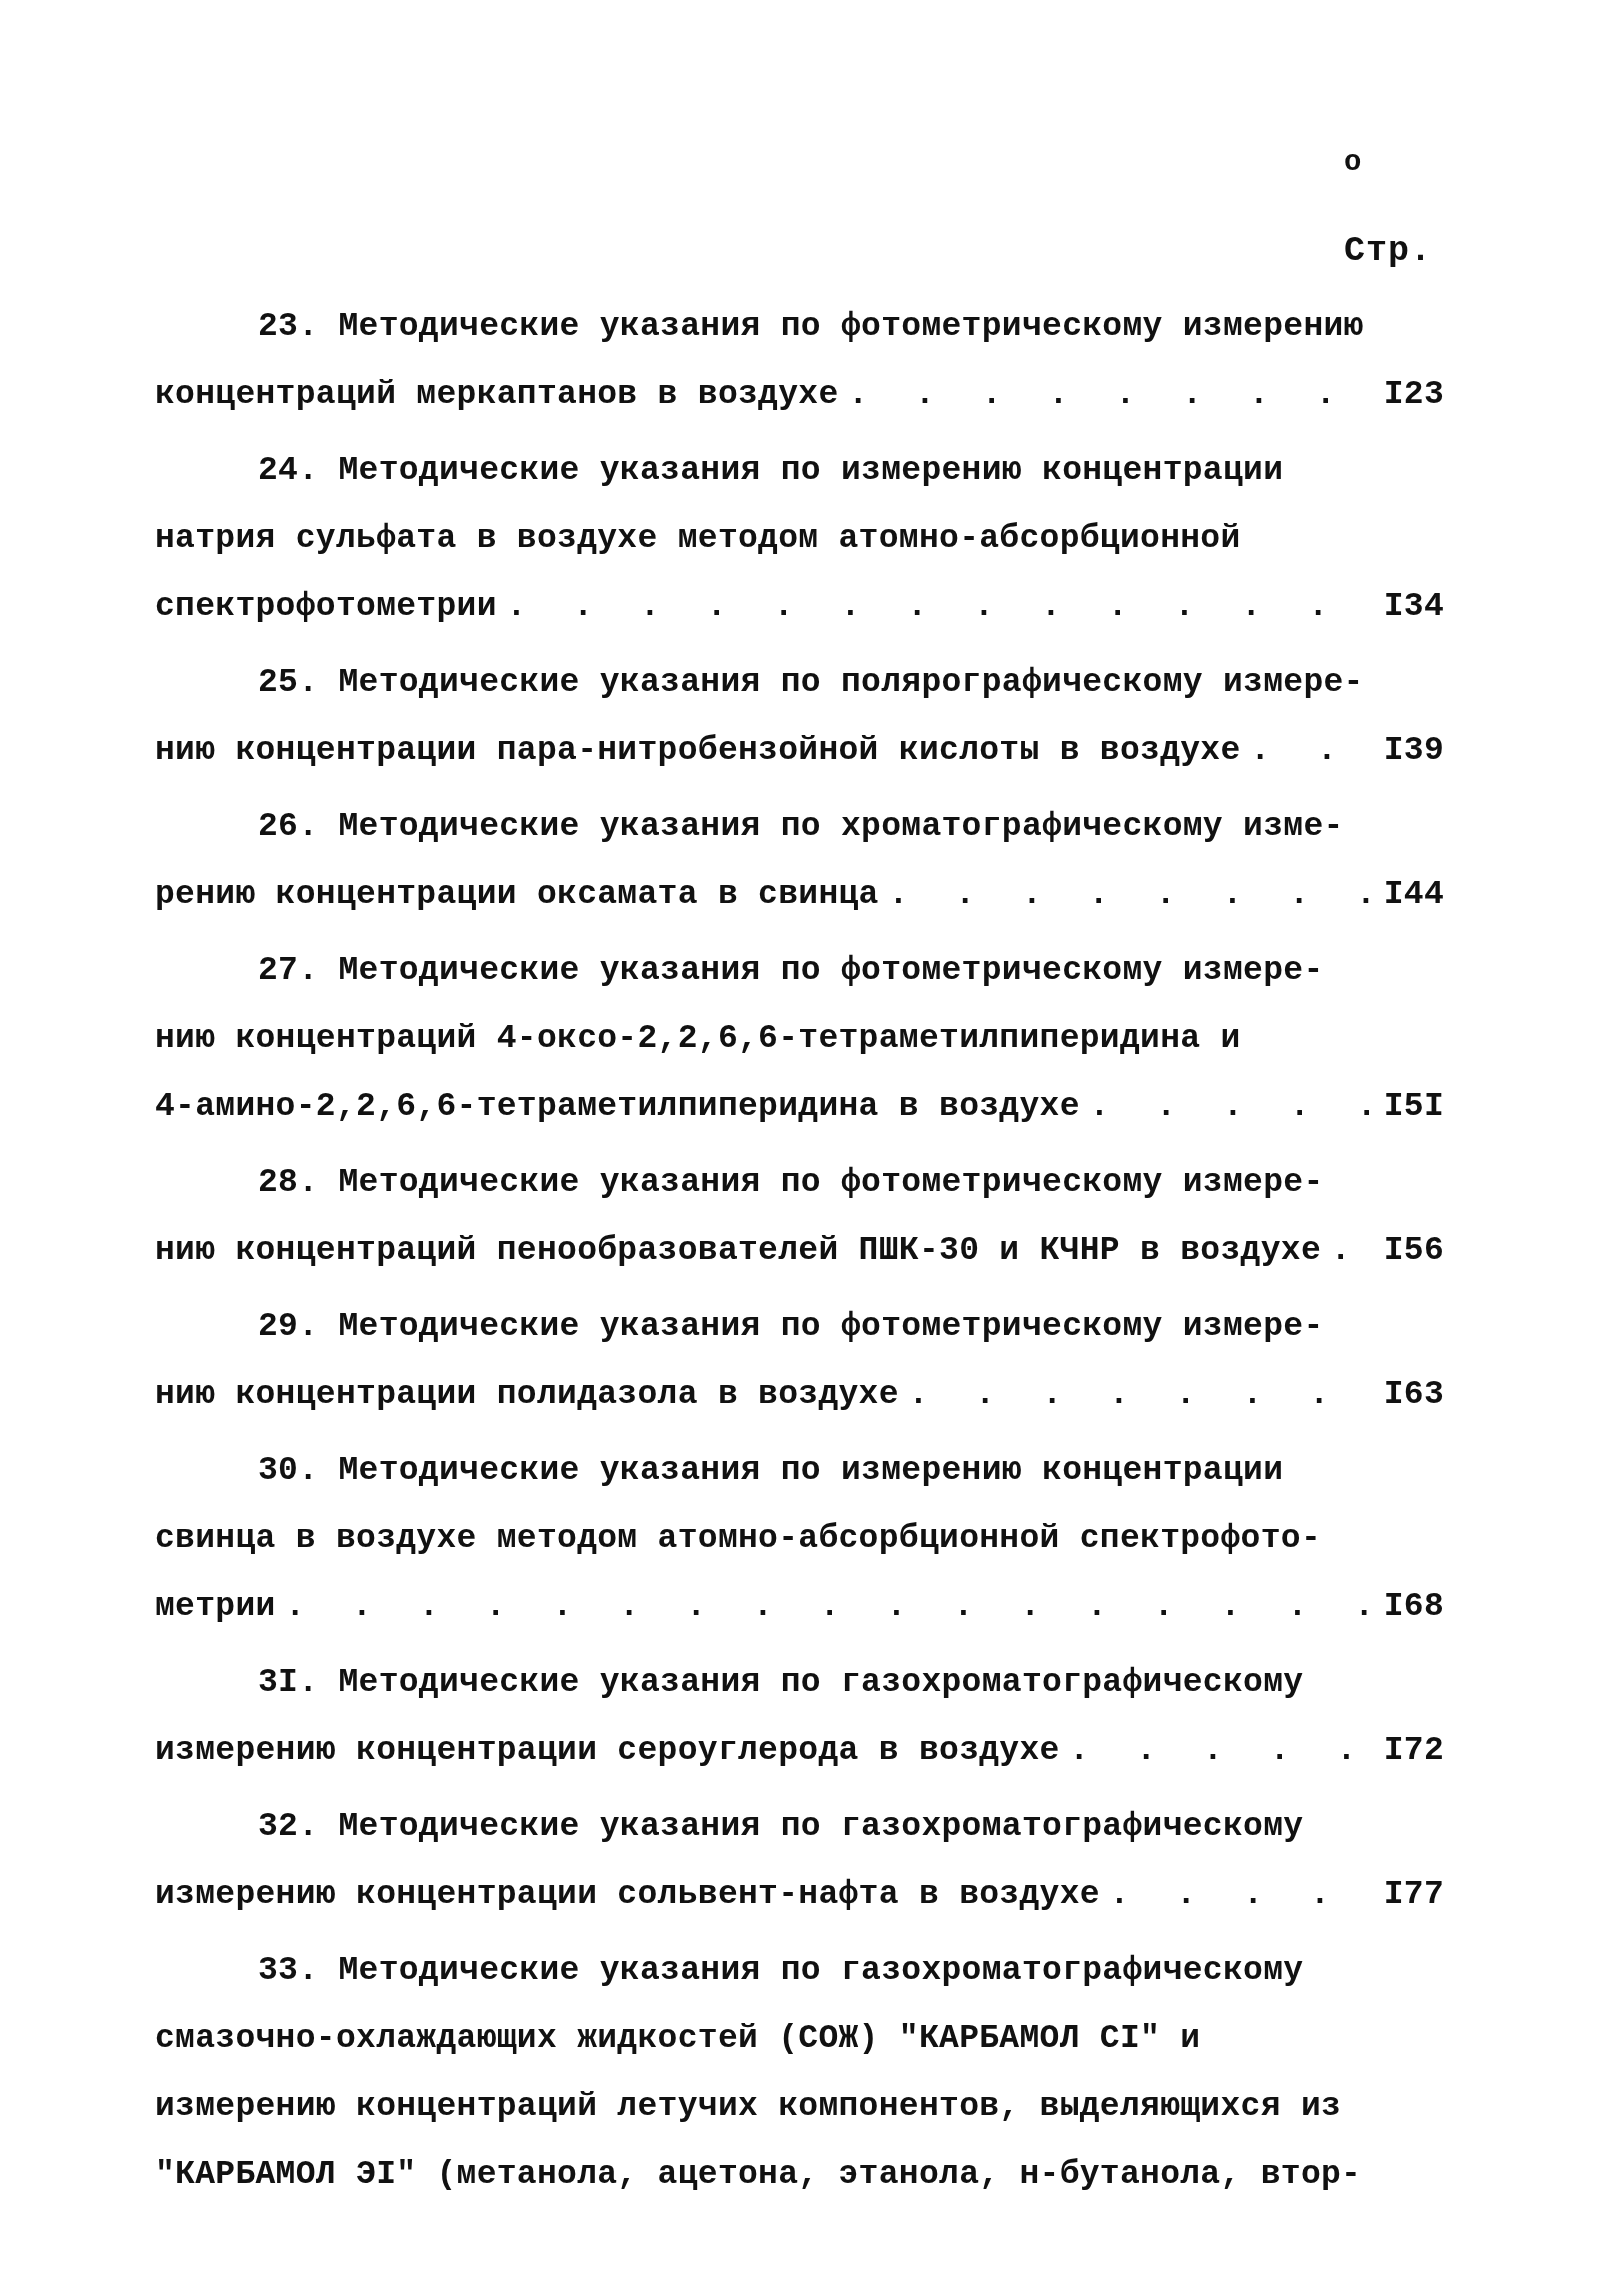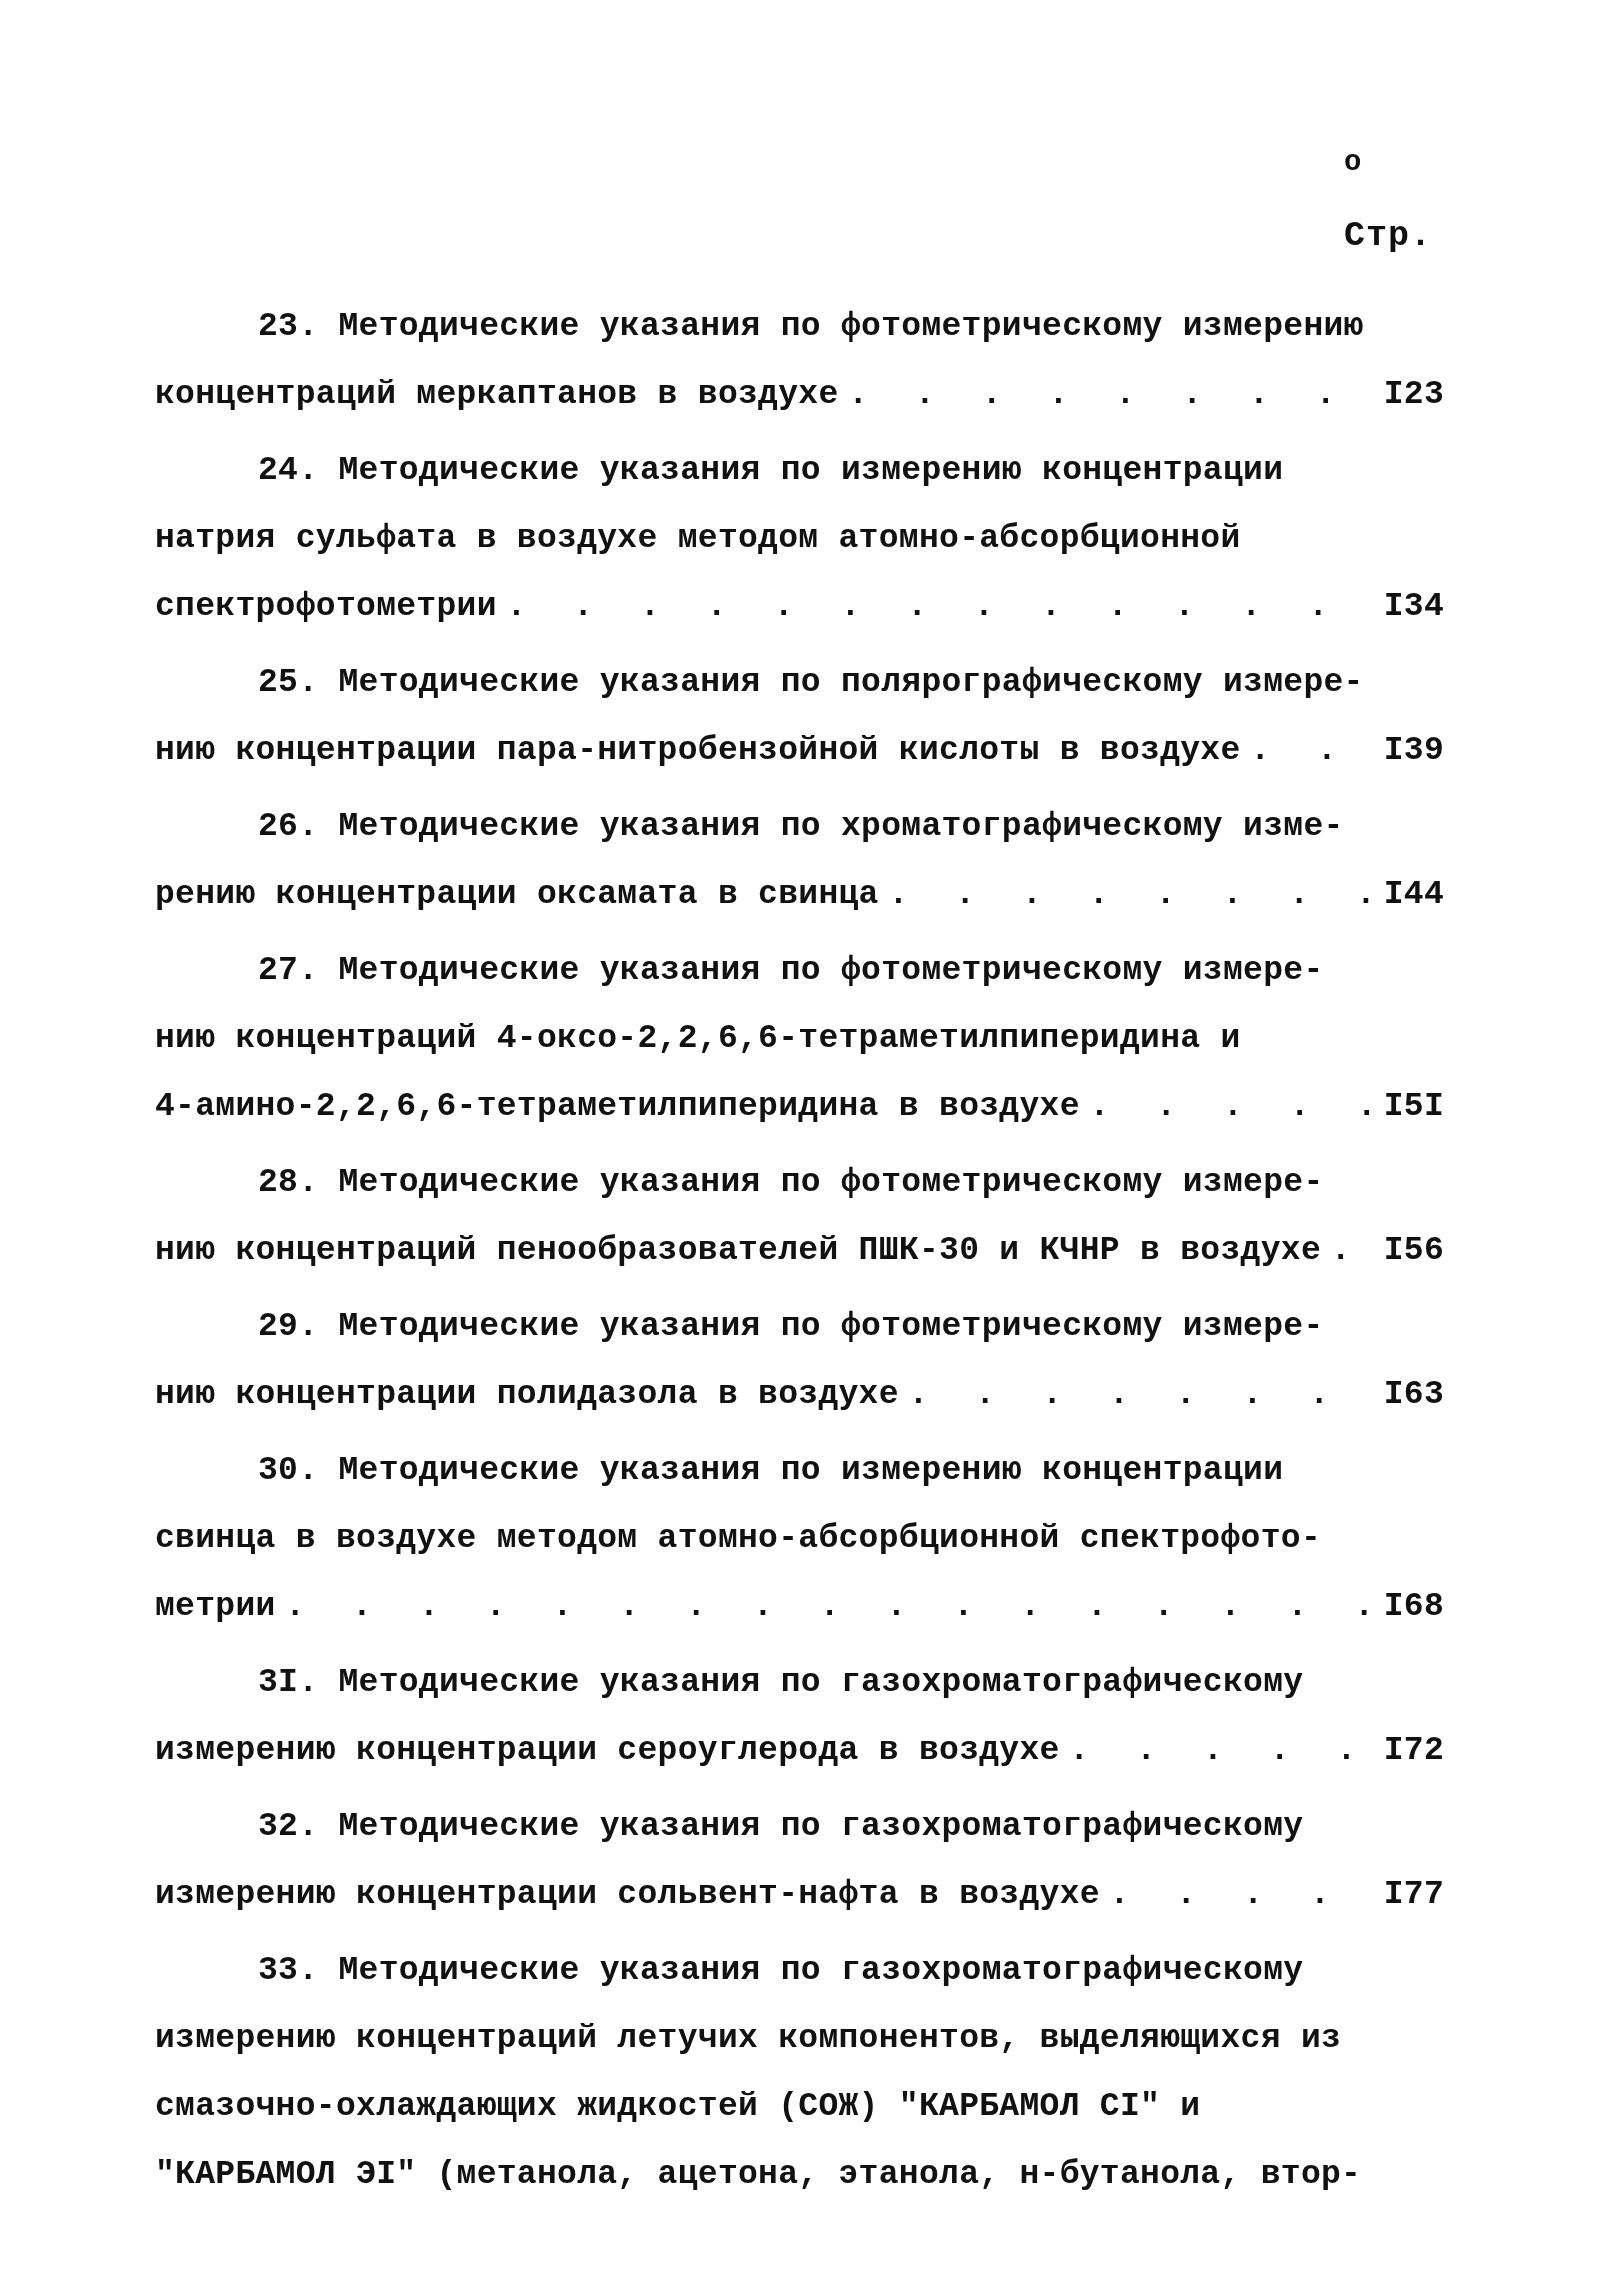--- a/index.html
+++ b/index.html
@@ -14,7 +14,7 @@
       font-size: 29px; font-weight: bold;
     }
     .page-col-header {
-      position: absolute; left: 1344px; top: 216px;
+      position: absolute; left: 1344px; top: 231px;
       font-size: 35px; font-weight: bold; letter-spacing: 1px;
     }
     .toc {

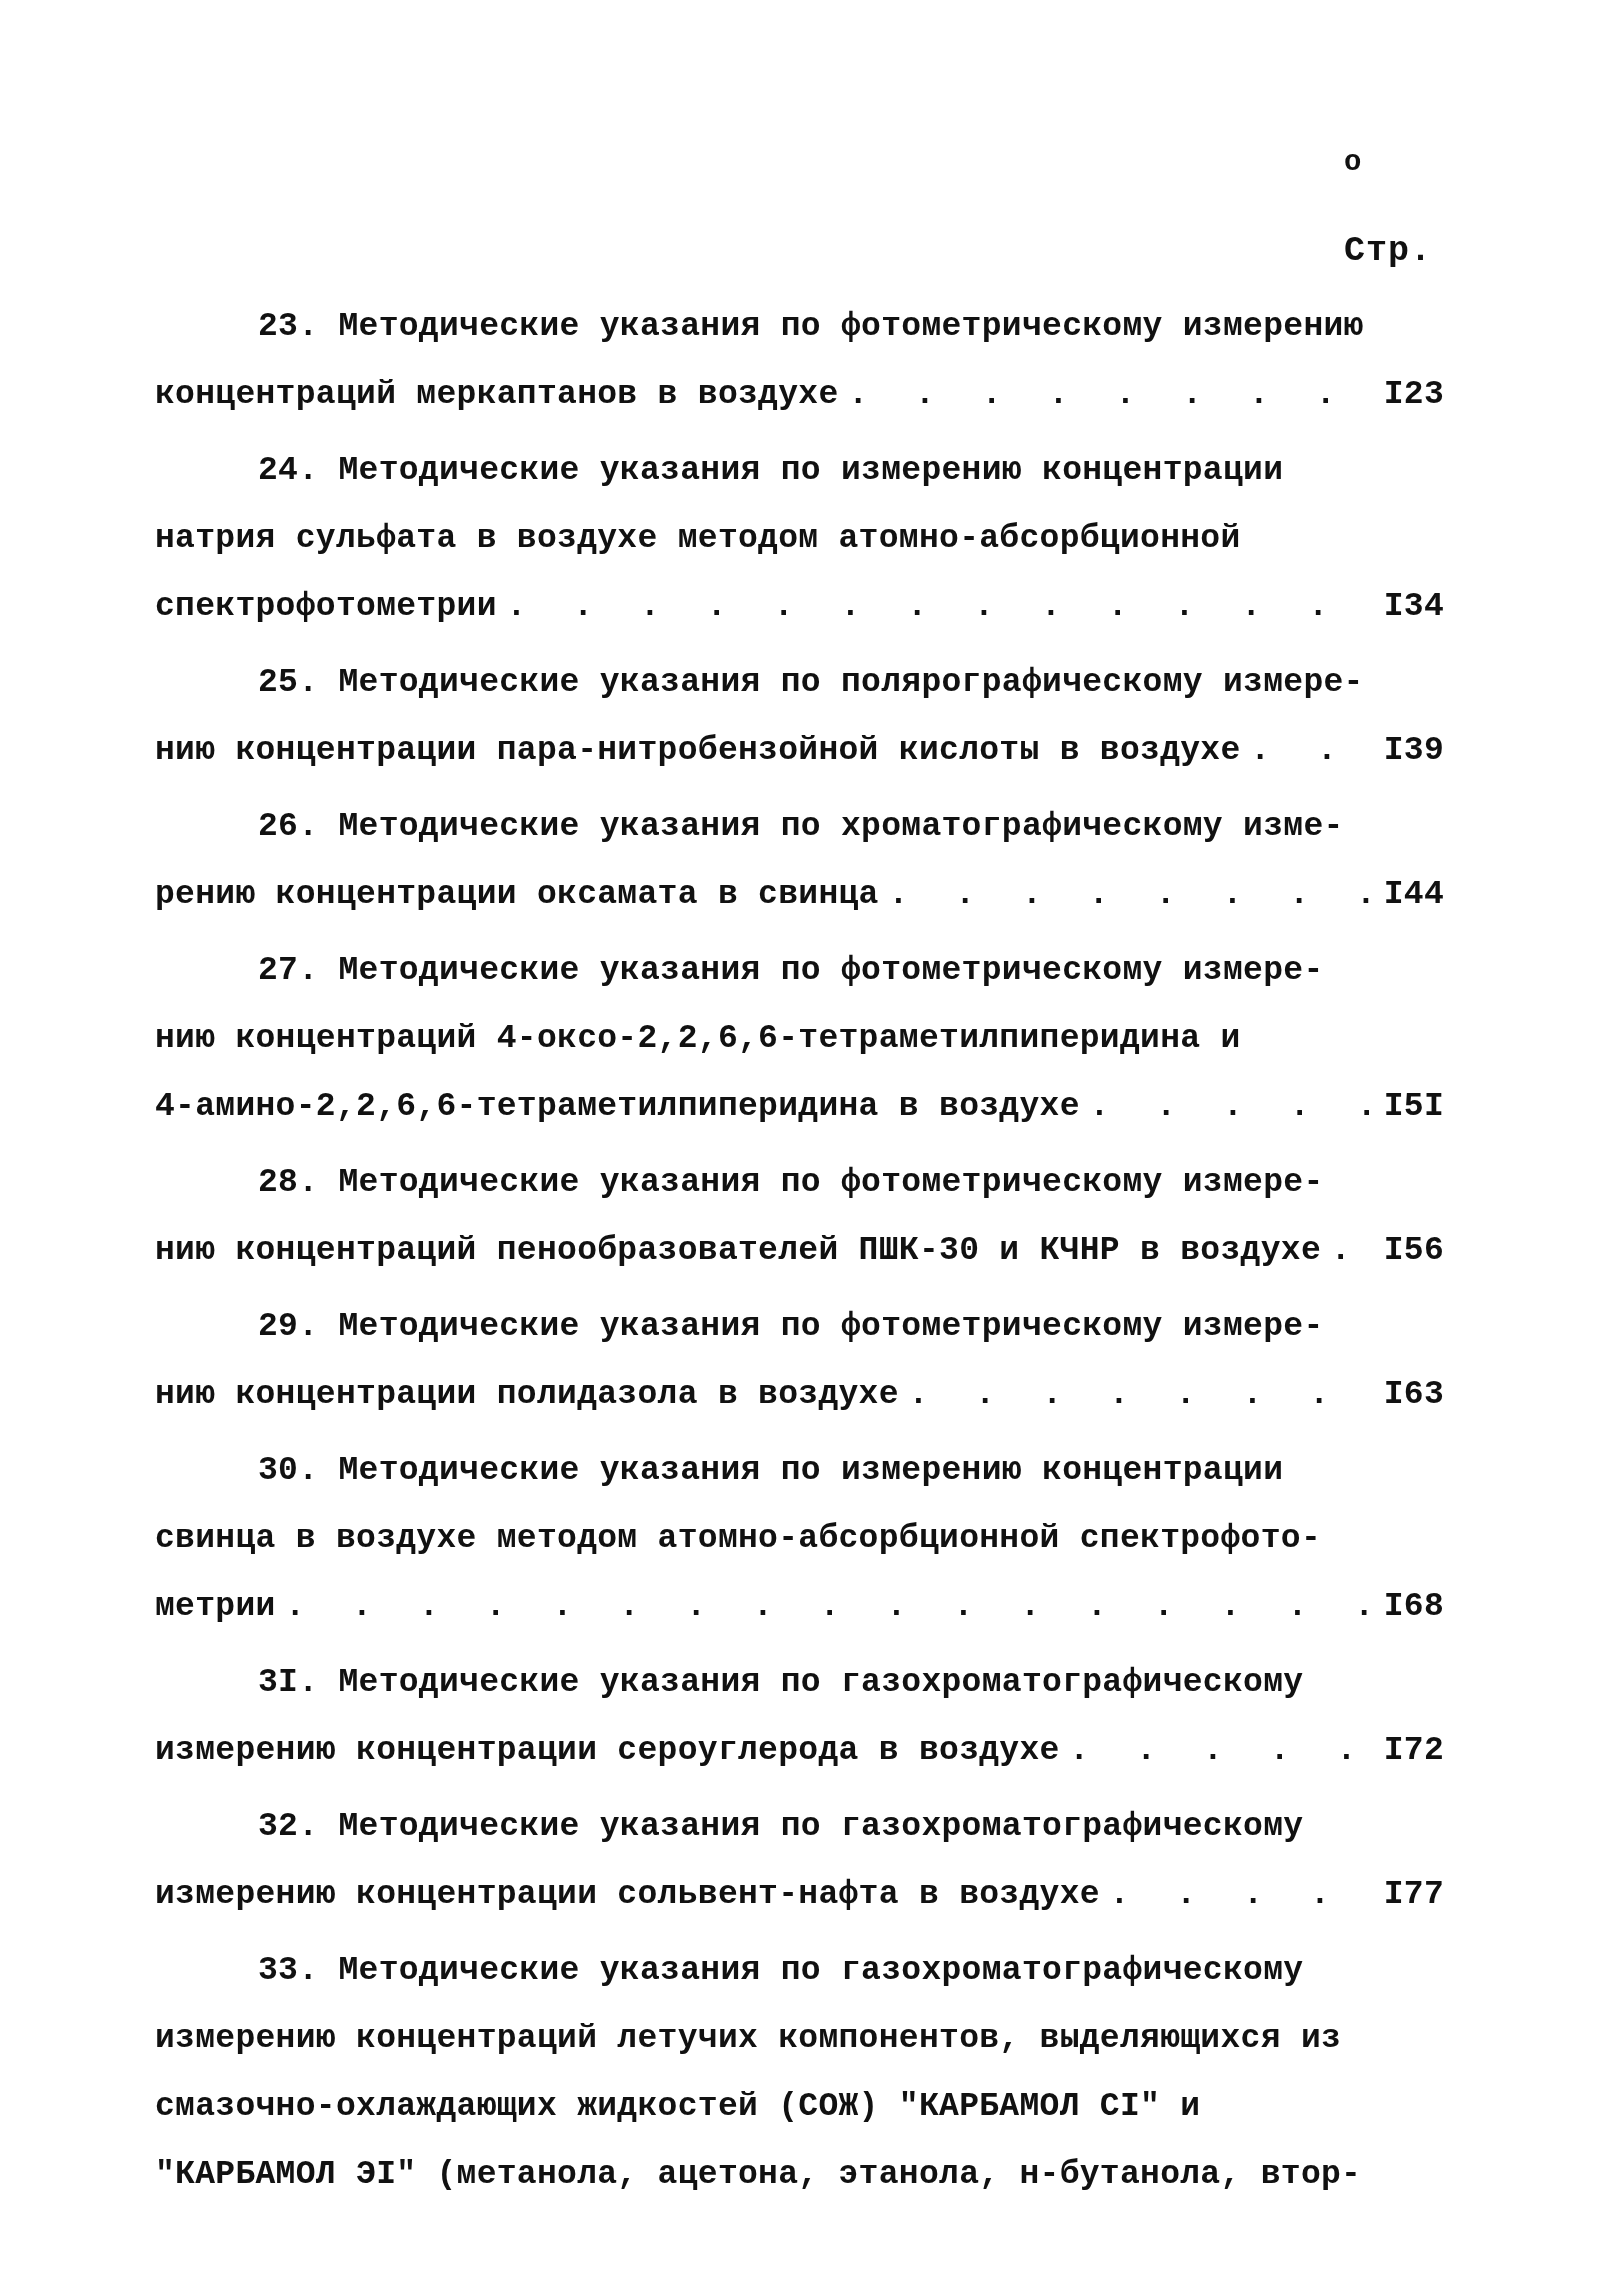--- a/index.html
+++ b/index.html
@@ -149,10 +149,10 @@
     <div class="entry">
       <div class="line first"><span class="txt">33.</span>&nbsp;<span class="txt">Методические указания по газохроматографическому</span></div>
       <div class="line">
-          <span class="txt">измерению концентраций летучих компонентов, выделяющихся из</span>
+          <span class="txt">смазочно-охлаждающих жидкостей (СОЖ) "КАРБАМОЛ СI" и</span>
         </div>
       <div class="line">
-          <span class="txt">смазочно-охлаждающих жидкостей (СОЖ) "КАРБАМОЛ СI" и</span>
+          <span class="txt">измерению концентраций летучих компонентов, выделяющихся из</span>
         </div>
       <div class="line">
           <span class="txt">"КАРБАМОЛ ЭI" (метанола, ацетона, этанола, н-бутанола, втор-</span>

